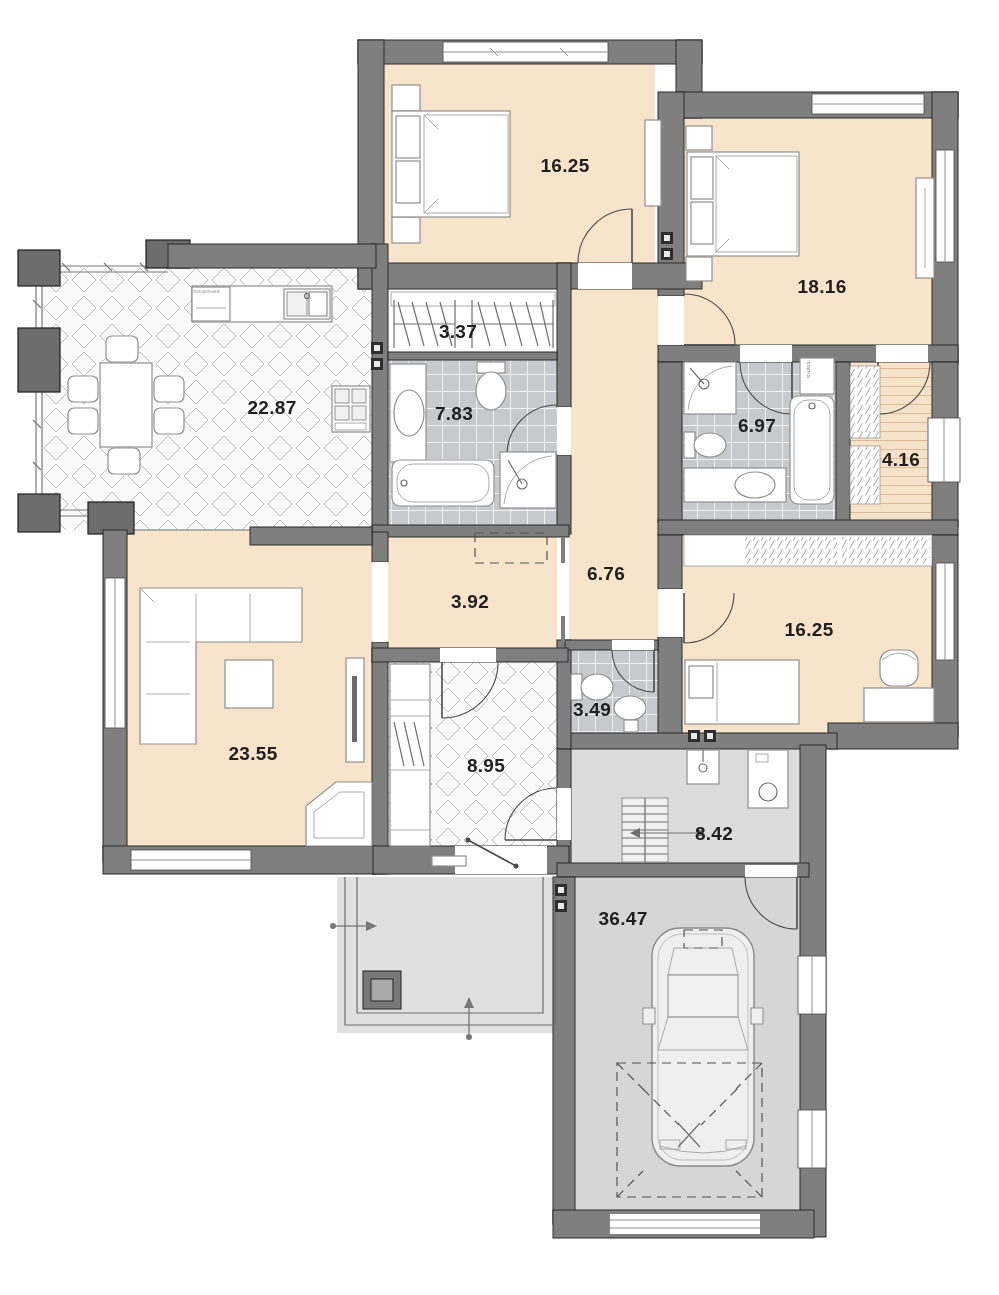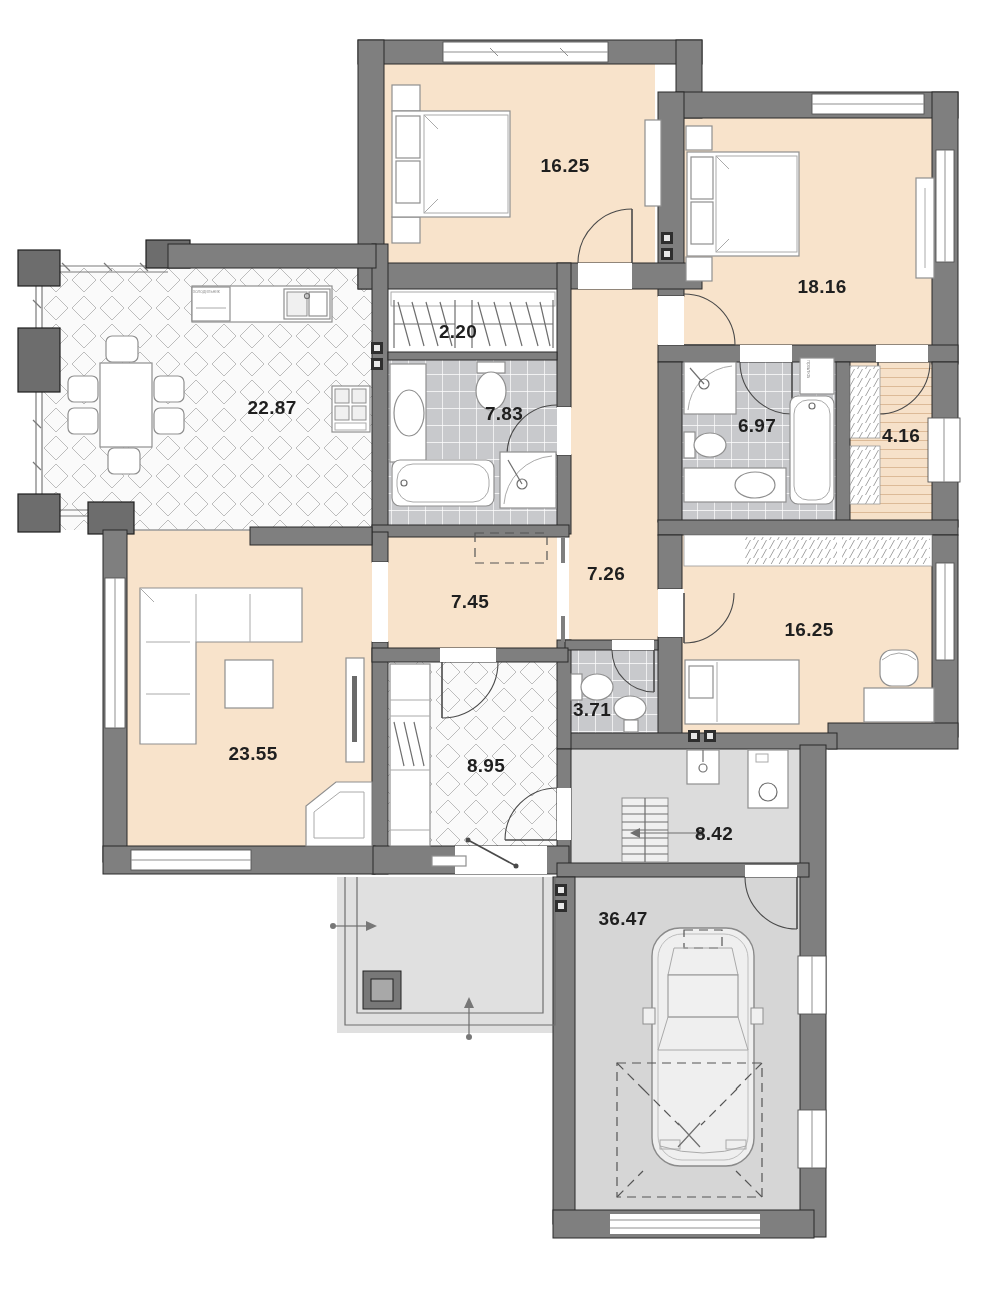--- a/index.html
+++ b/index.html
@@ -480,7 +480,7 @@
 <div class="lbl" style="left:565px;top:166px">16.25</div>
 <div class="lbl" style="left:822px;top:287px">18.16</div>
 <div class="lbl" style="left:272px;top:408px">22.87</div>
-<div class="lbl" style="left:458px;top:332px">2.20</div>
+<div class="lbl" style="left:458px;top:332px">3.37</div>
 <div class="lbl" style="left:504px;top:414px">7.83</div>
 <div class="lbl" style="left:757px;top:426px">6.97</div>
 <div class="lbl" style="left:901px;top:436px">4.16</div>

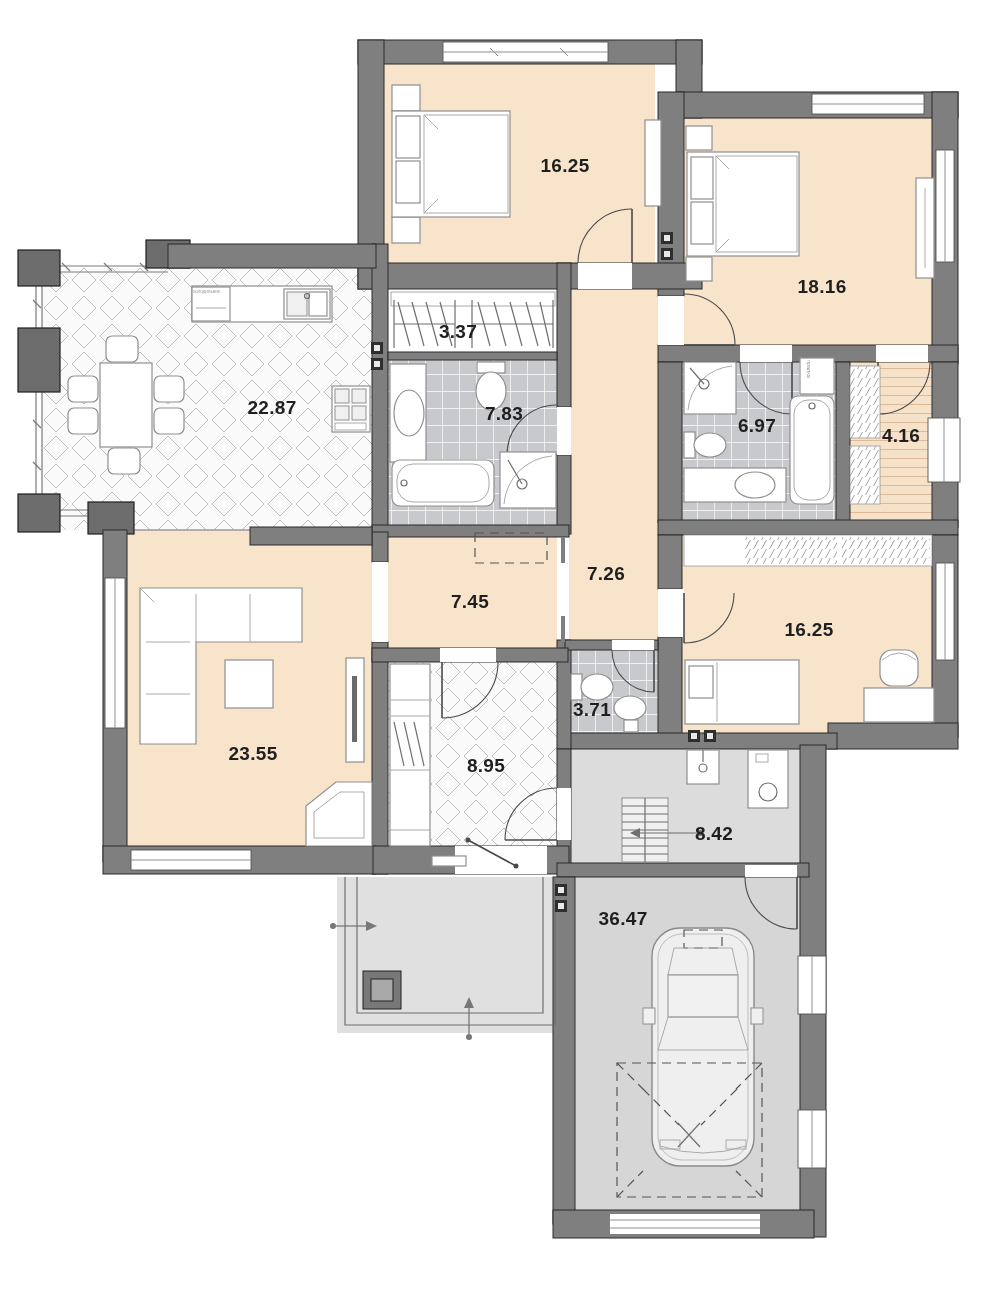--- a/index.html
+++ b/index.html
@@ -481,7 +481,7 @@
 <div class="lbl" style="left:822px;top:287px">18.16</div>
 <div class="lbl" style="left:272px;top:408px">22.87</div>
 <div class="lbl" style="left:458px;top:332px">3.37</div>
-<div class="lbl" style="left:504px;top:414px">7.83</div>
+<div class="lbl" style="left:454px;top:414px">7.83</div>
 <div class="lbl" style="left:757px;top:426px">6.97</div>
 <div class="lbl" style="left:901px;top:436px">4.16</div>
 <div class="lbl" style="left:606px;top:574px">7.26</div>

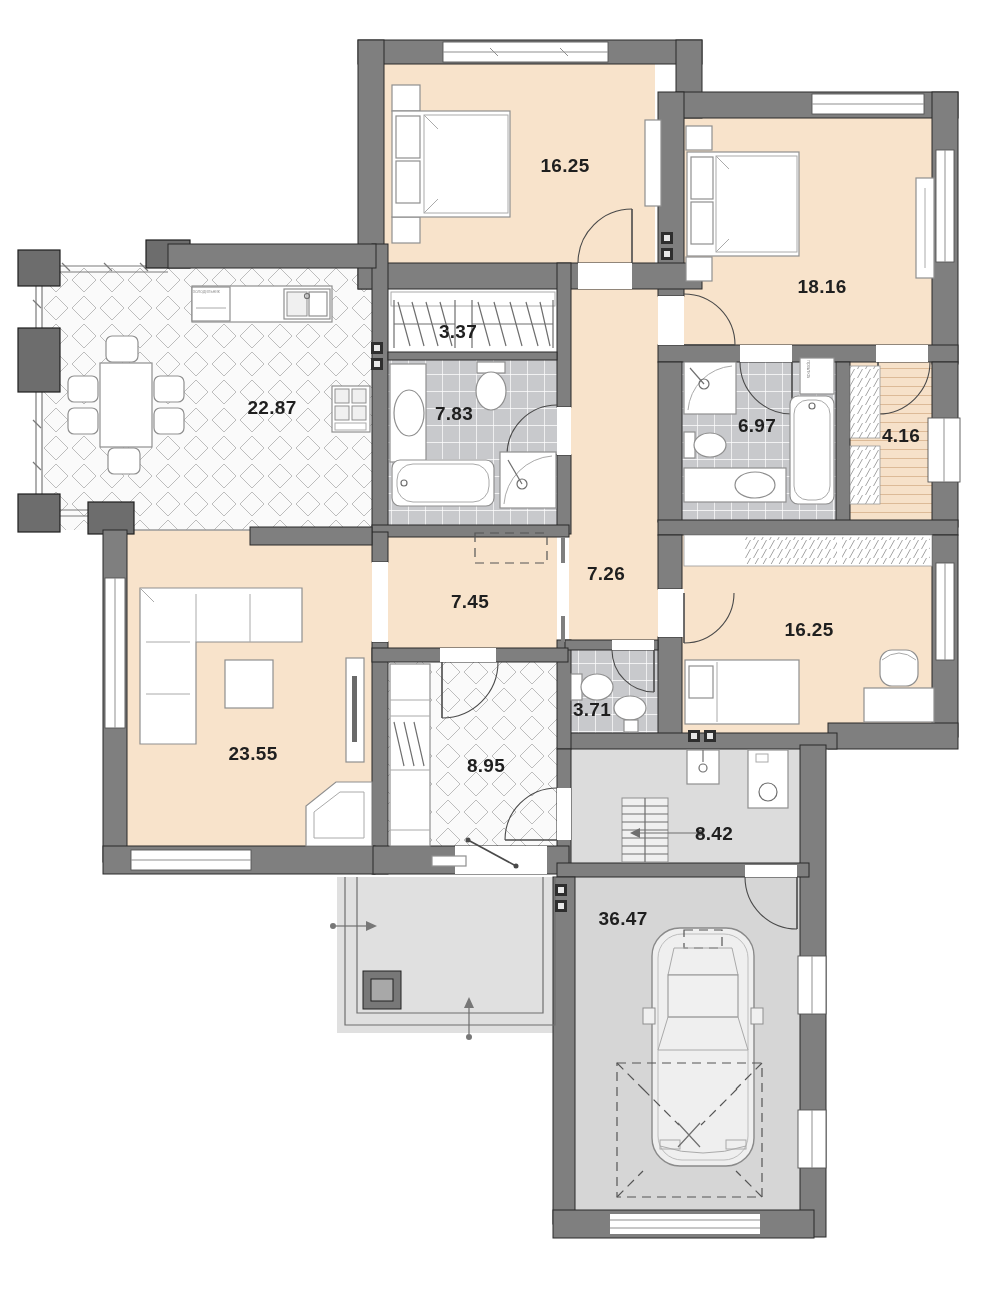--- a/index.html
+++ b/index.html
@@ -483,7 +483,7 @@
 <div class="lbl" style="left:458px;top:332px">3.37</div>
 <div class="lbl" style="left:454px;top:414px">7.83</div>
 <div class="lbl" style="left:757px;top:426px">6.97</div>
-<div class="lbl" style="left:901px;top:436px">4.16</div>
+<div class="lbl" style="left:901px;top:460px">4.16</div>
 <div class="lbl" style="left:606px;top:574px">7.26</div>
 <div class="lbl" style="left:470px;top:602px">7.45</div>
 <div class="lbl" style="left:809px;top:630px">16.25</div>

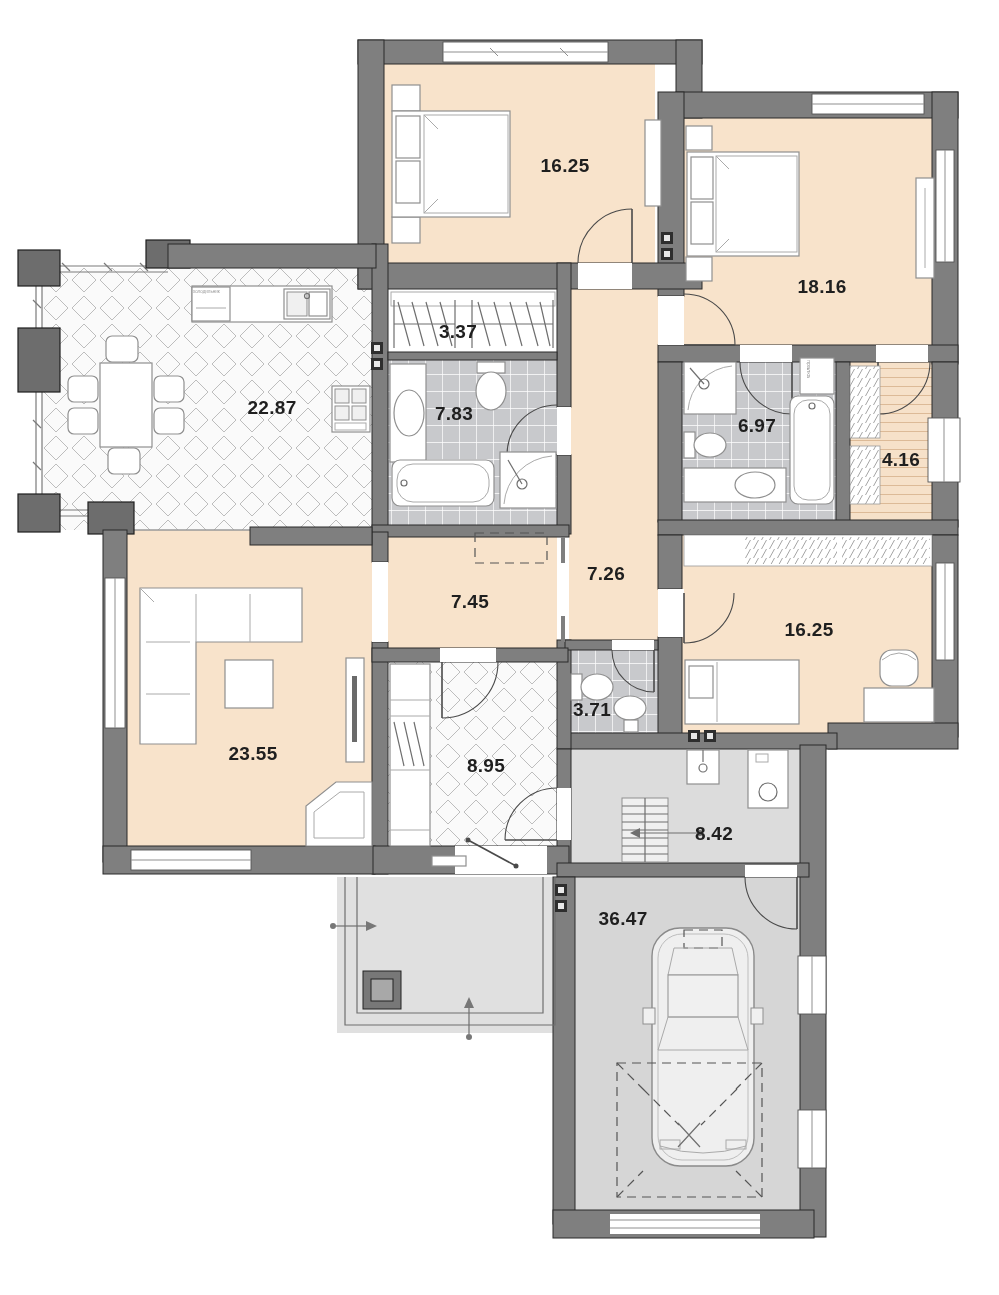--- a/index.html
+++ b/index.html
@@ -484,7 +484,7 @@
 <div class="lbl" style="left:454px;top:414px">7.83</div>
 <div class="lbl" style="left:757px;top:426px">6.97</div>
 <div class="lbl" style="left:901px;top:460px">4.16</div>
-<div class="lbl" style="left:606px;top:574px">7.26</div>
+<div class="lbl" style="left:606px;top:574px">6.76</div>
 <div class="lbl" style="left:470px;top:602px">7.45</div>
 <div class="lbl" style="left:809px;top:630px">16.25</div>
 <div class="lbl" style="left:592px;top:710px">3.71</div>

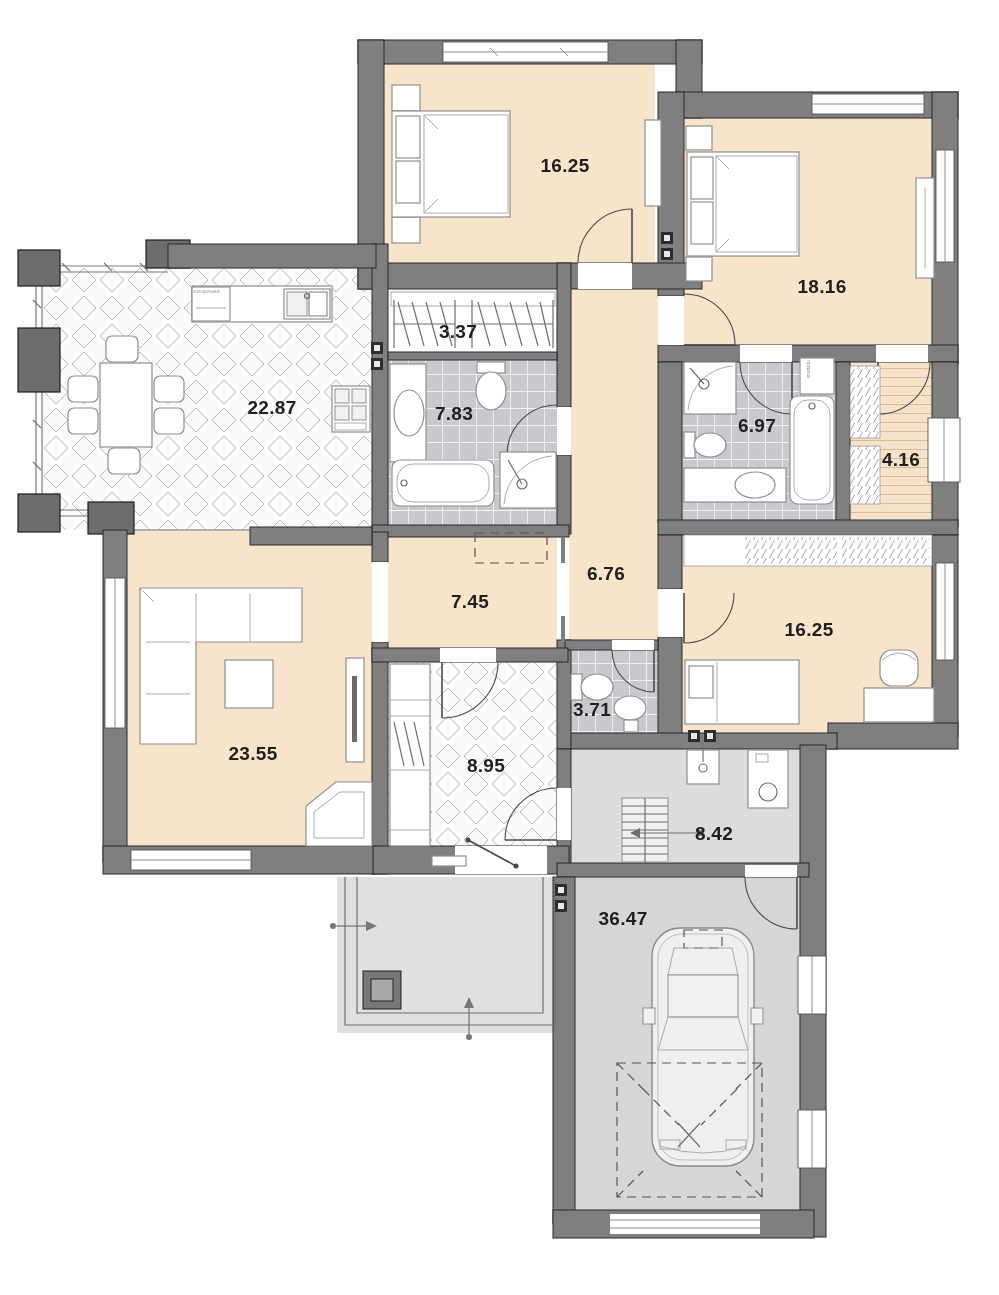--- a/index.html
+++ b/index.html
@@ -485,7 +485,7 @@
 <div class="lbl" style="left:757px;top:426px">6.97</div>
 <div class="lbl" style="left:901px;top:460px">4.16</div>
 <div class="lbl" style="left:606px;top:574px">6.76</div>
-<div class="lbl" style="left:470px;top:602px">7.45</div>
+<div class="lbl" style="left:470px;top:602px">3.92</div>
 <div class="lbl" style="left:809px;top:630px">16.25</div>
 <div class="lbl" style="left:592px;top:710px">3.71</div>
 <div class="lbl" style="left:253px;top:754px">23.55</div>

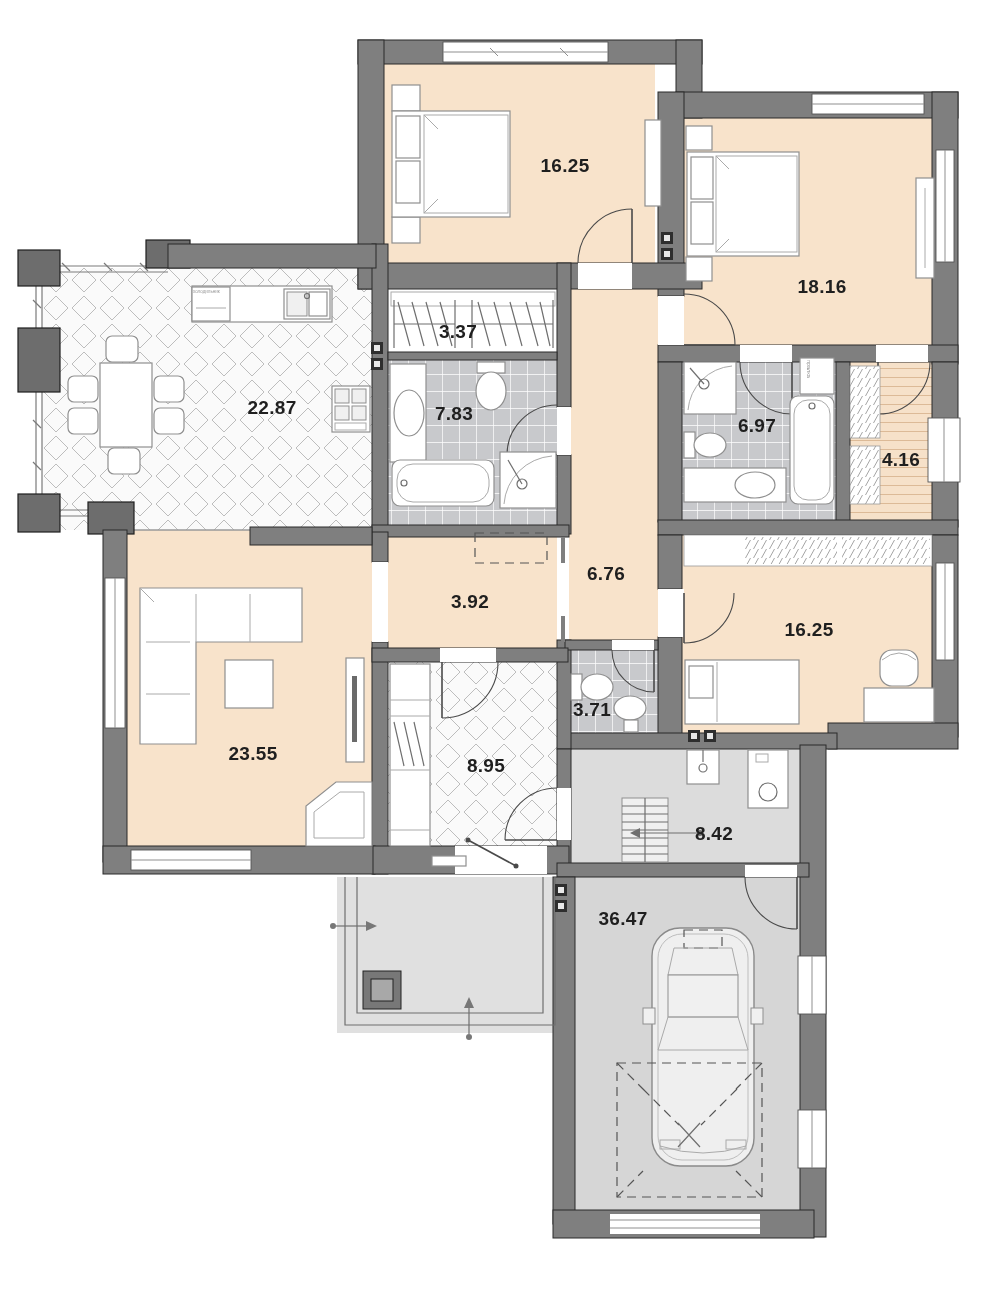--- a/index.html
+++ b/index.html
@@ -487,7 +487,7 @@
 <div class="lbl" style="left:606px;top:574px">6.76</div>
 <div class="lbl" style="left:470px;top:602px">3.92</div>
 <div class="lbl" style="left:809px;top:630px">16.25</div>
-<div class="lbl" style="left:592px;top:710px">3.71</div>
+<div class="lbl" style="left:592px;top:710px">3.49</div>
 <div class="lbl" style="left:253px;top:754px">23.55</div>
 <div class="lbl" style="left:486px;top:766px">8.95</div>
 <div class="lbl" style="left:714px;top:834px">8.42</div>

